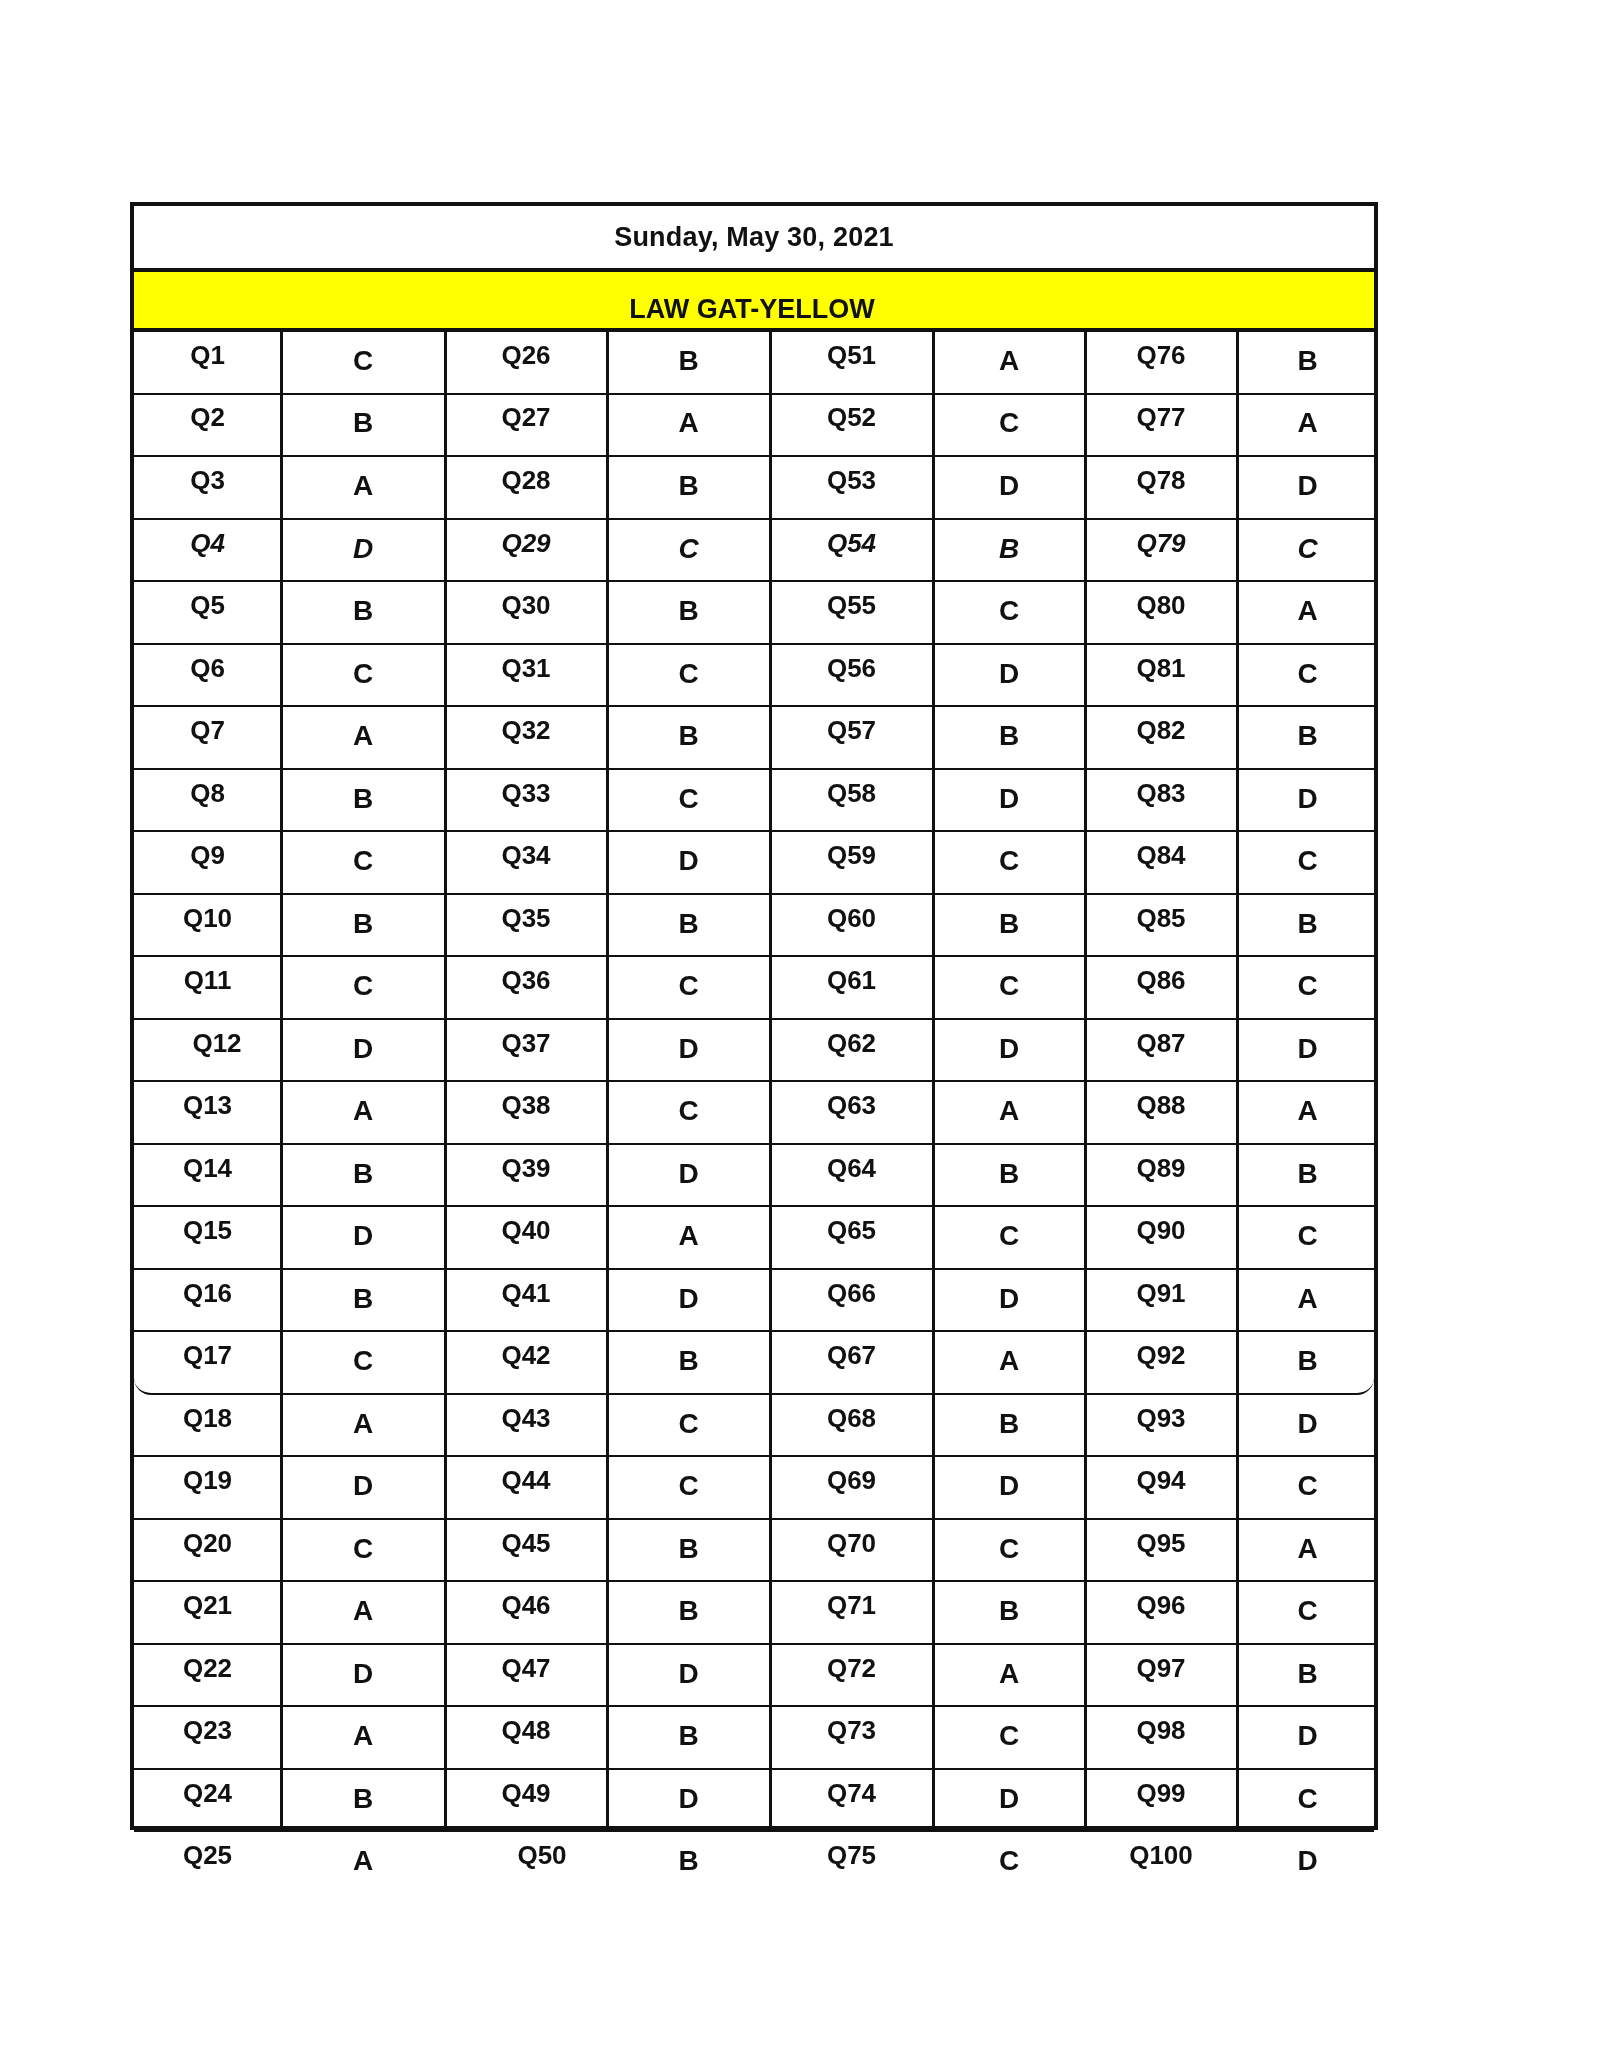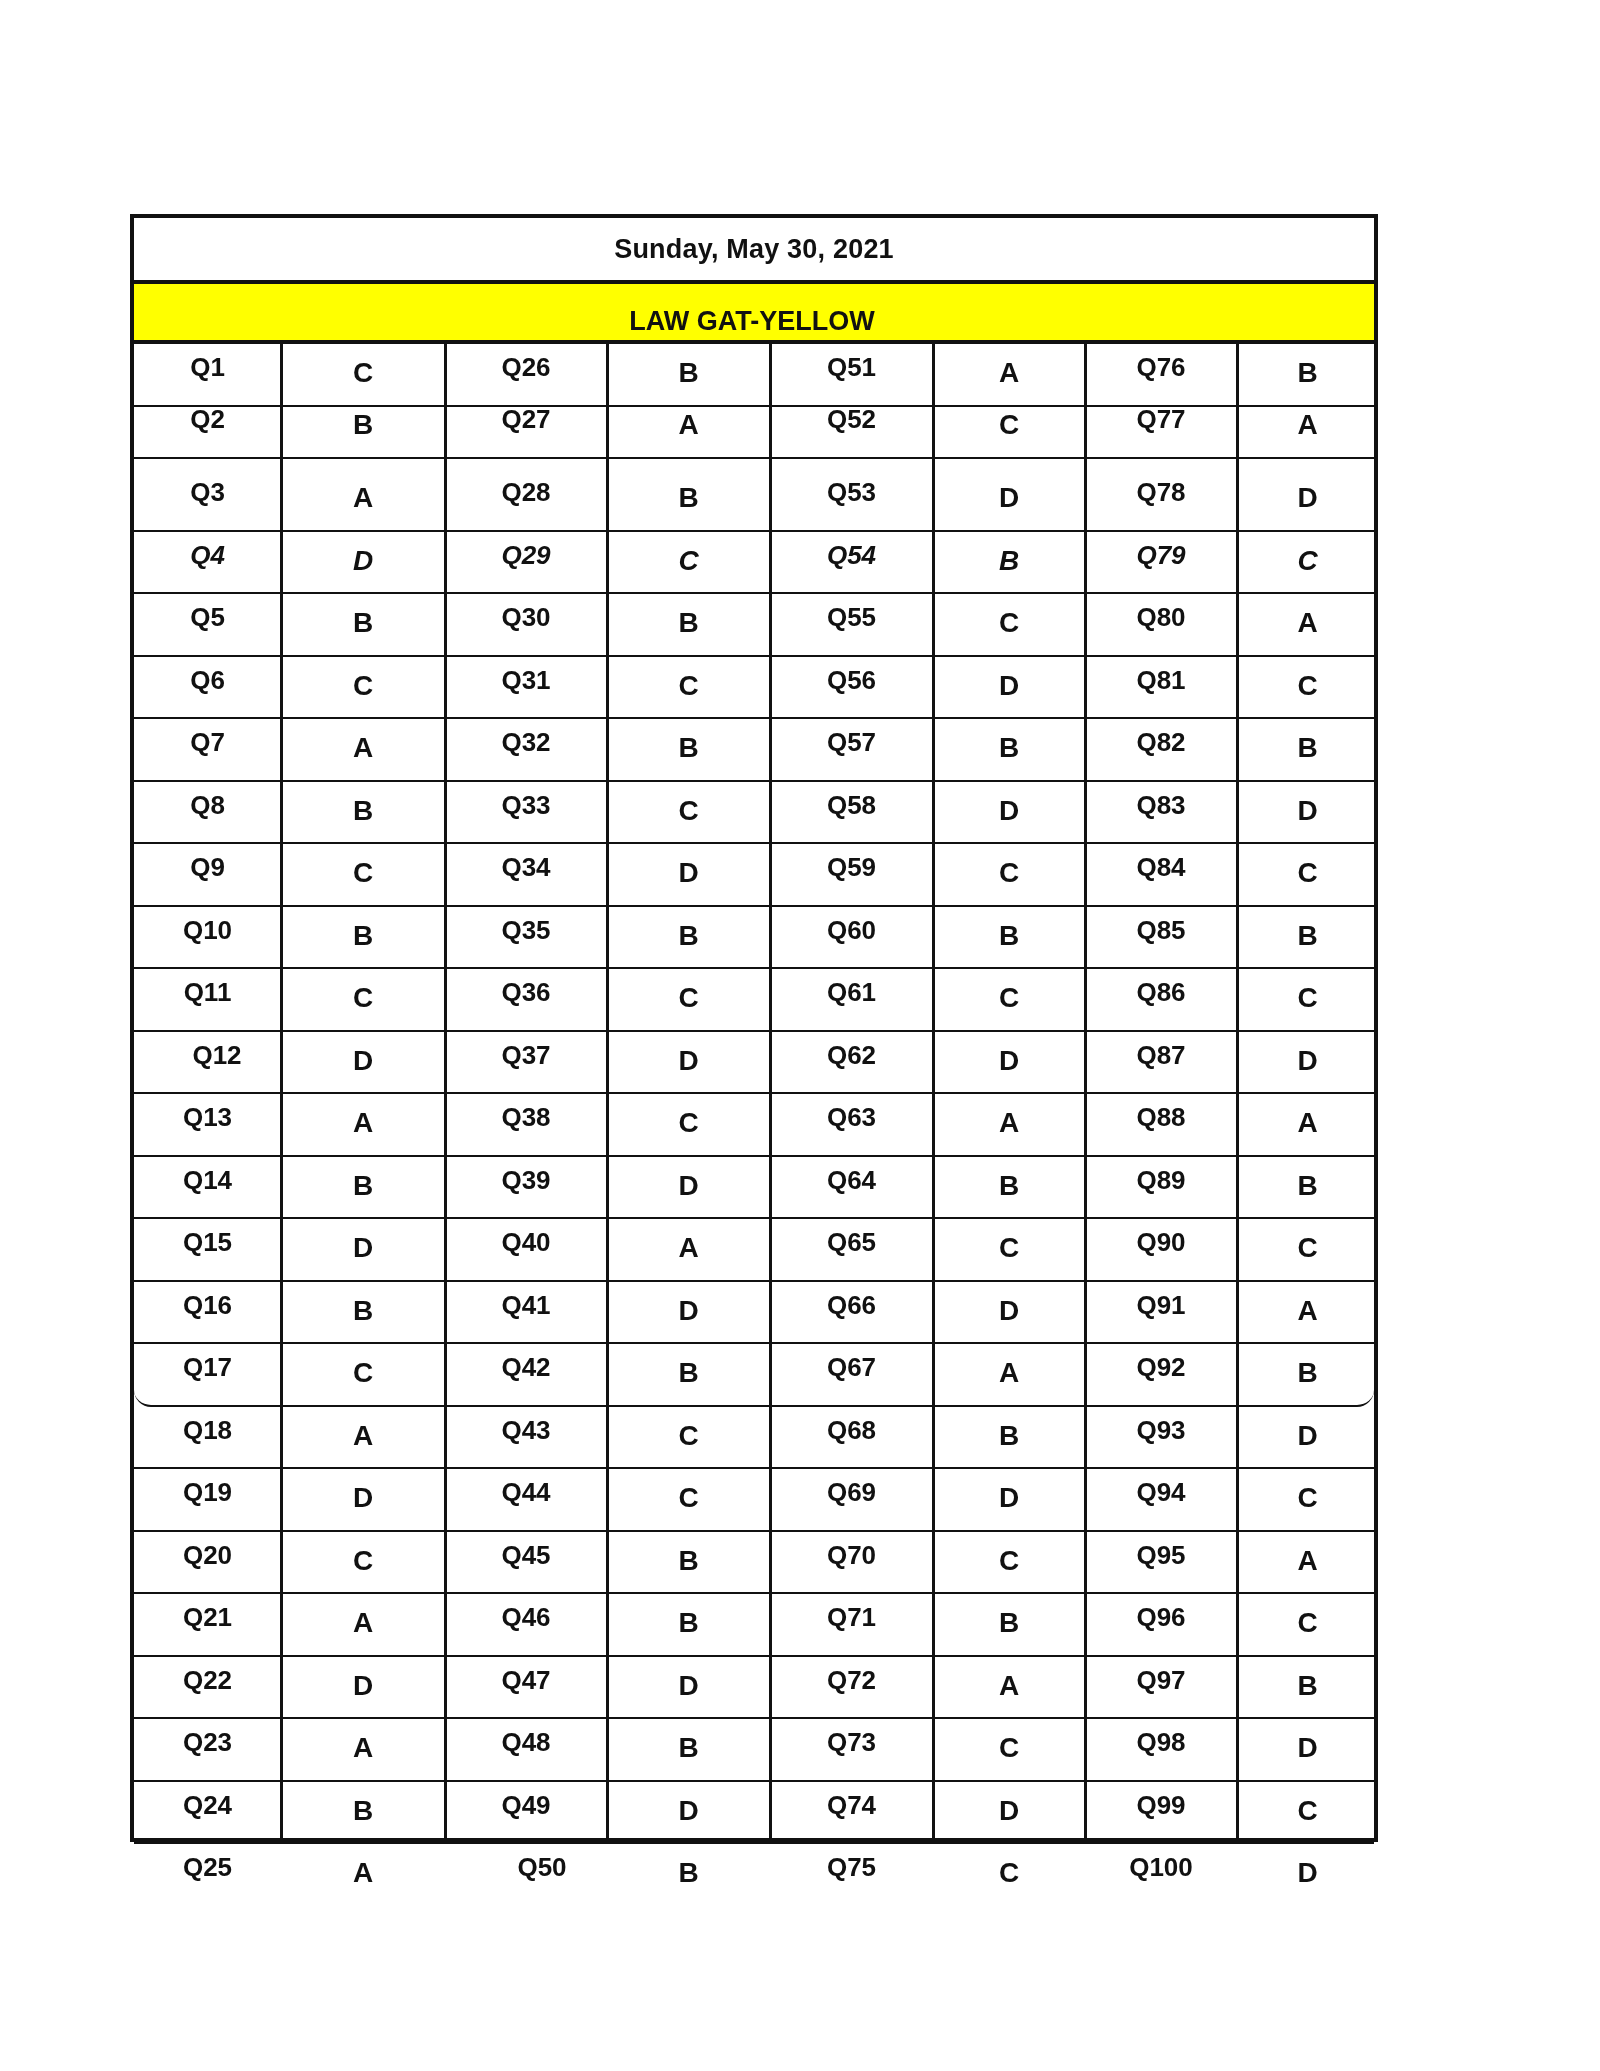--- a/index.html
+++ b/index.html
@@ -6,7 +6,7 @@
   body { width:1600px; height:2071px; position:relative; overflow:hidden;
          font-family:"Liberation Sans", "DejaVu Sans", sans-serif; color:#111; }
   .sheet { position:absolute; left:130px; top:202px; width:1248px; height:1628px;
-           border:4px solid #111; box-sizing:border-box;margin-top:12px; }
+           border:4px solid #111; box-sizing:border-box; }
   .date-row { position:absolute; left:0; top:0; right:0; height:66px;
               border-bottom:4px solid #111; box-sizing:border-box;
               display:flex; align-items:center; justify-content:center; }

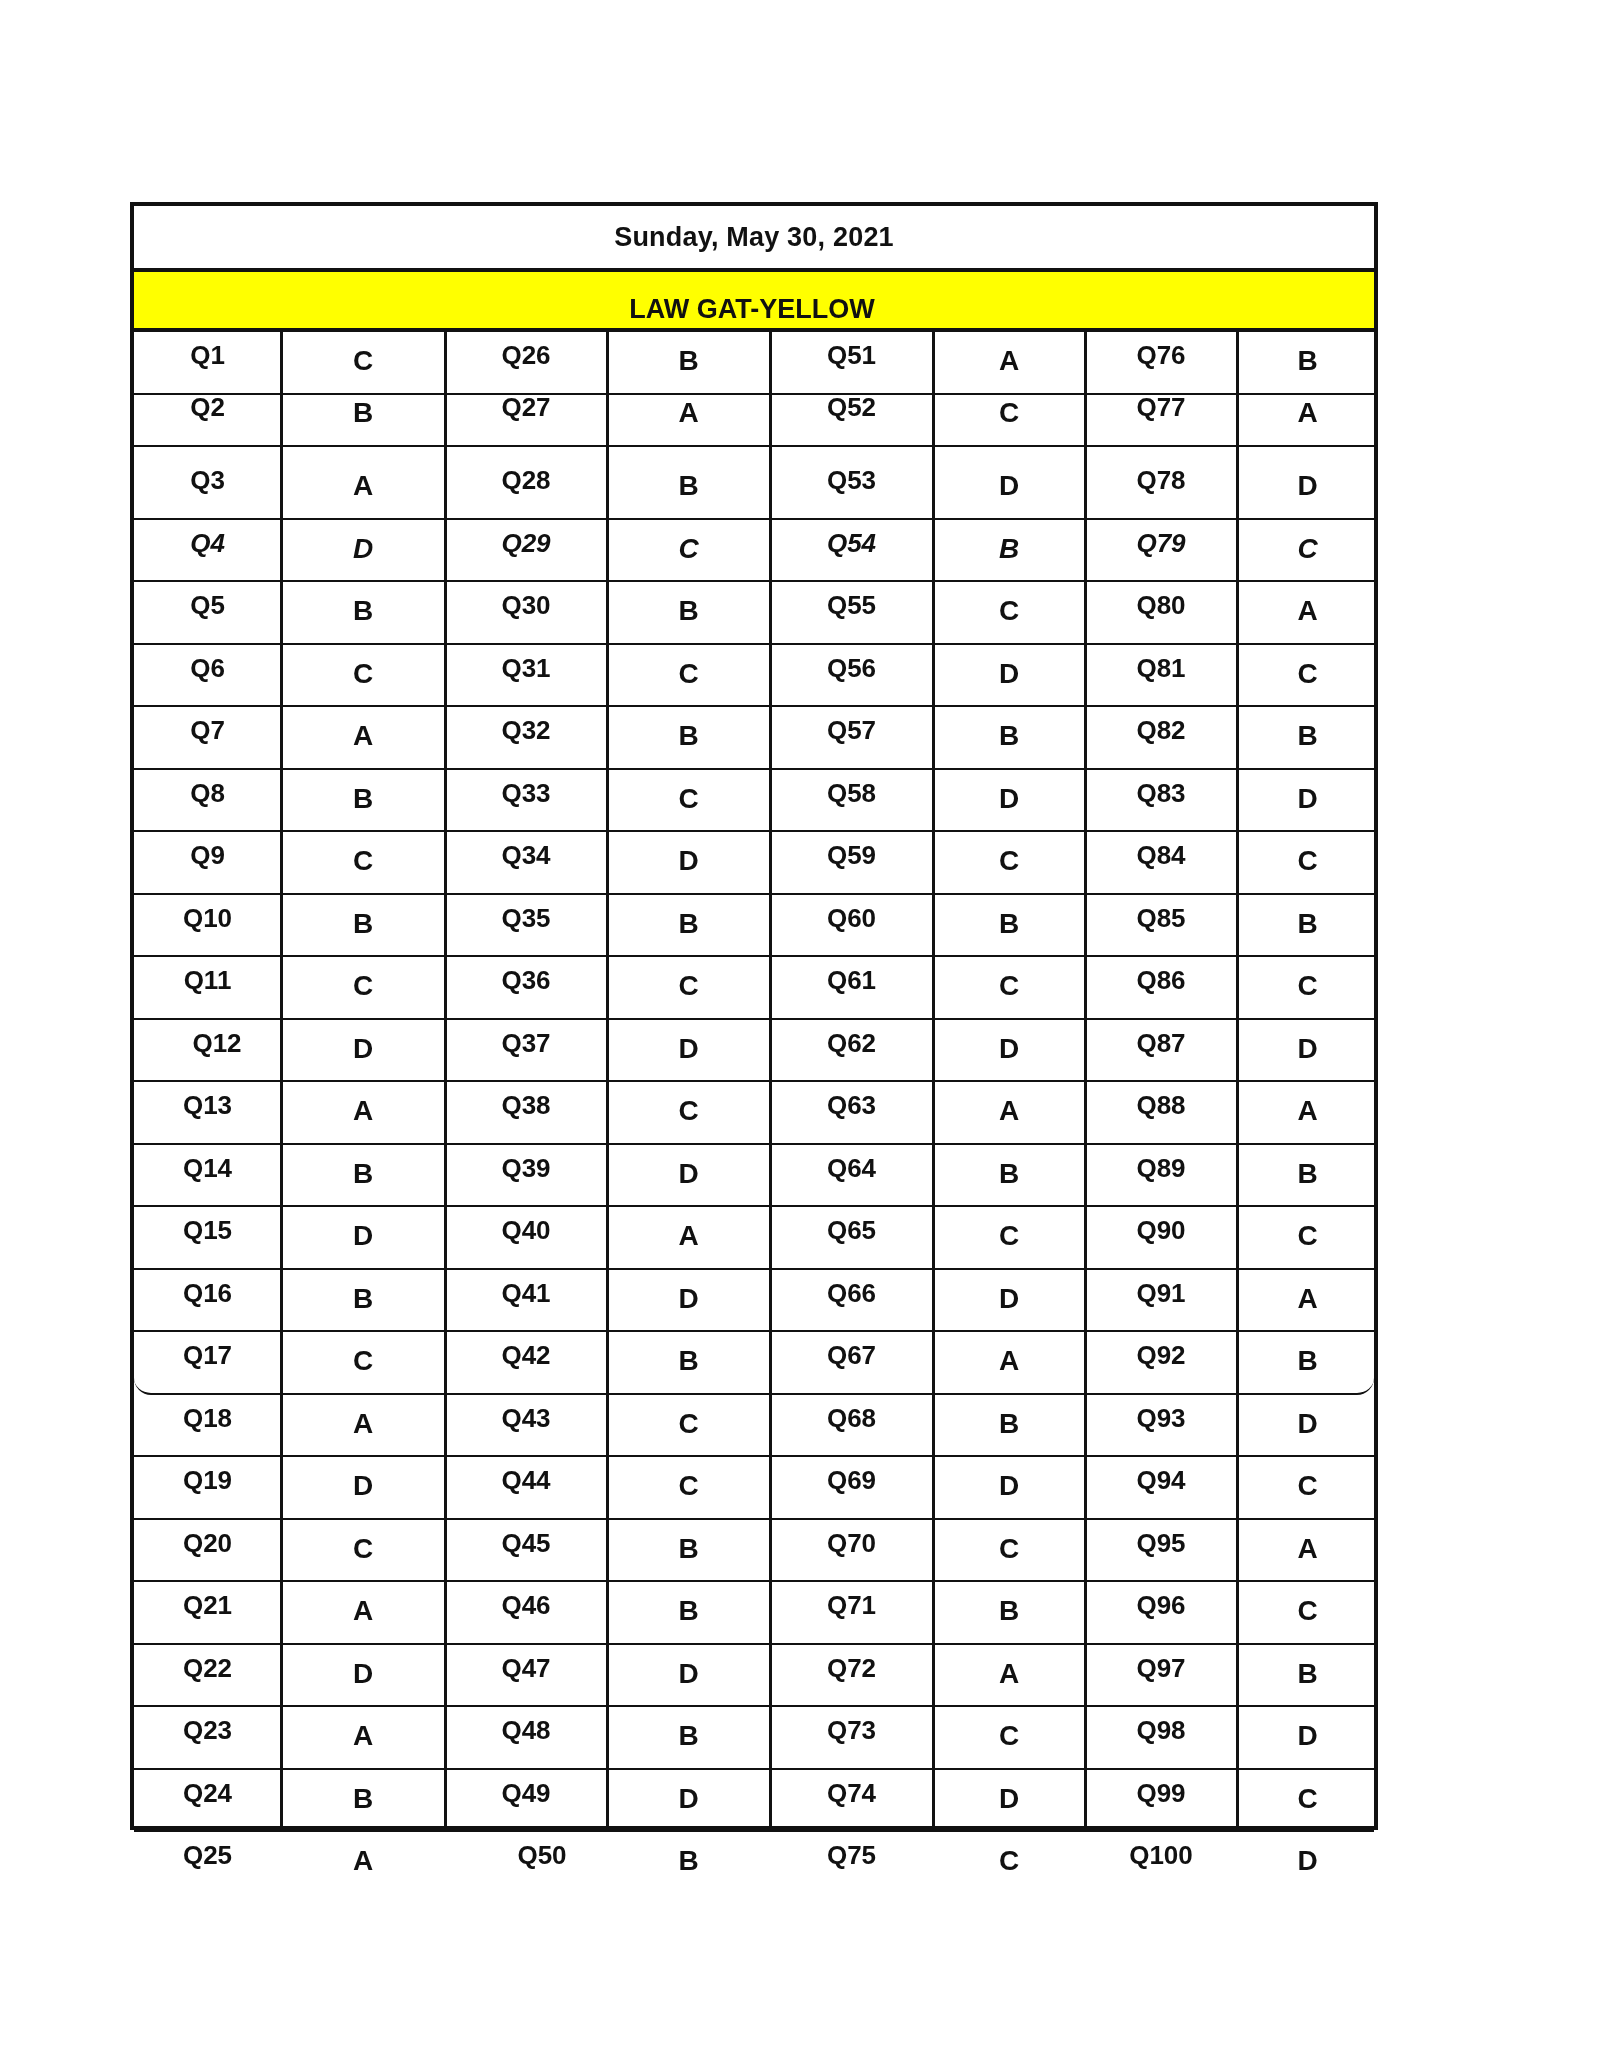--- a/index.html
+++ b/index.html
@@ -46,7 +46,7 @@
         <div class="cell q" style="left: 951px; width: 152px;">Q76</div>
         <div class="cell a" style="left: 1103px; width: 141px;">B</div>
       </div>
-      <div class="row" style="top: 52px;">
+      <div class="row" style="top: 62px;">
         <div class="cell q" style="left: 0px; width: 147px;">Q2</div>
         <div class="cell a" style="left: 147px; width: 164px;">B</div>
         <div class="cell q" style="left: 311px; width: 162px;">Q27</div>

